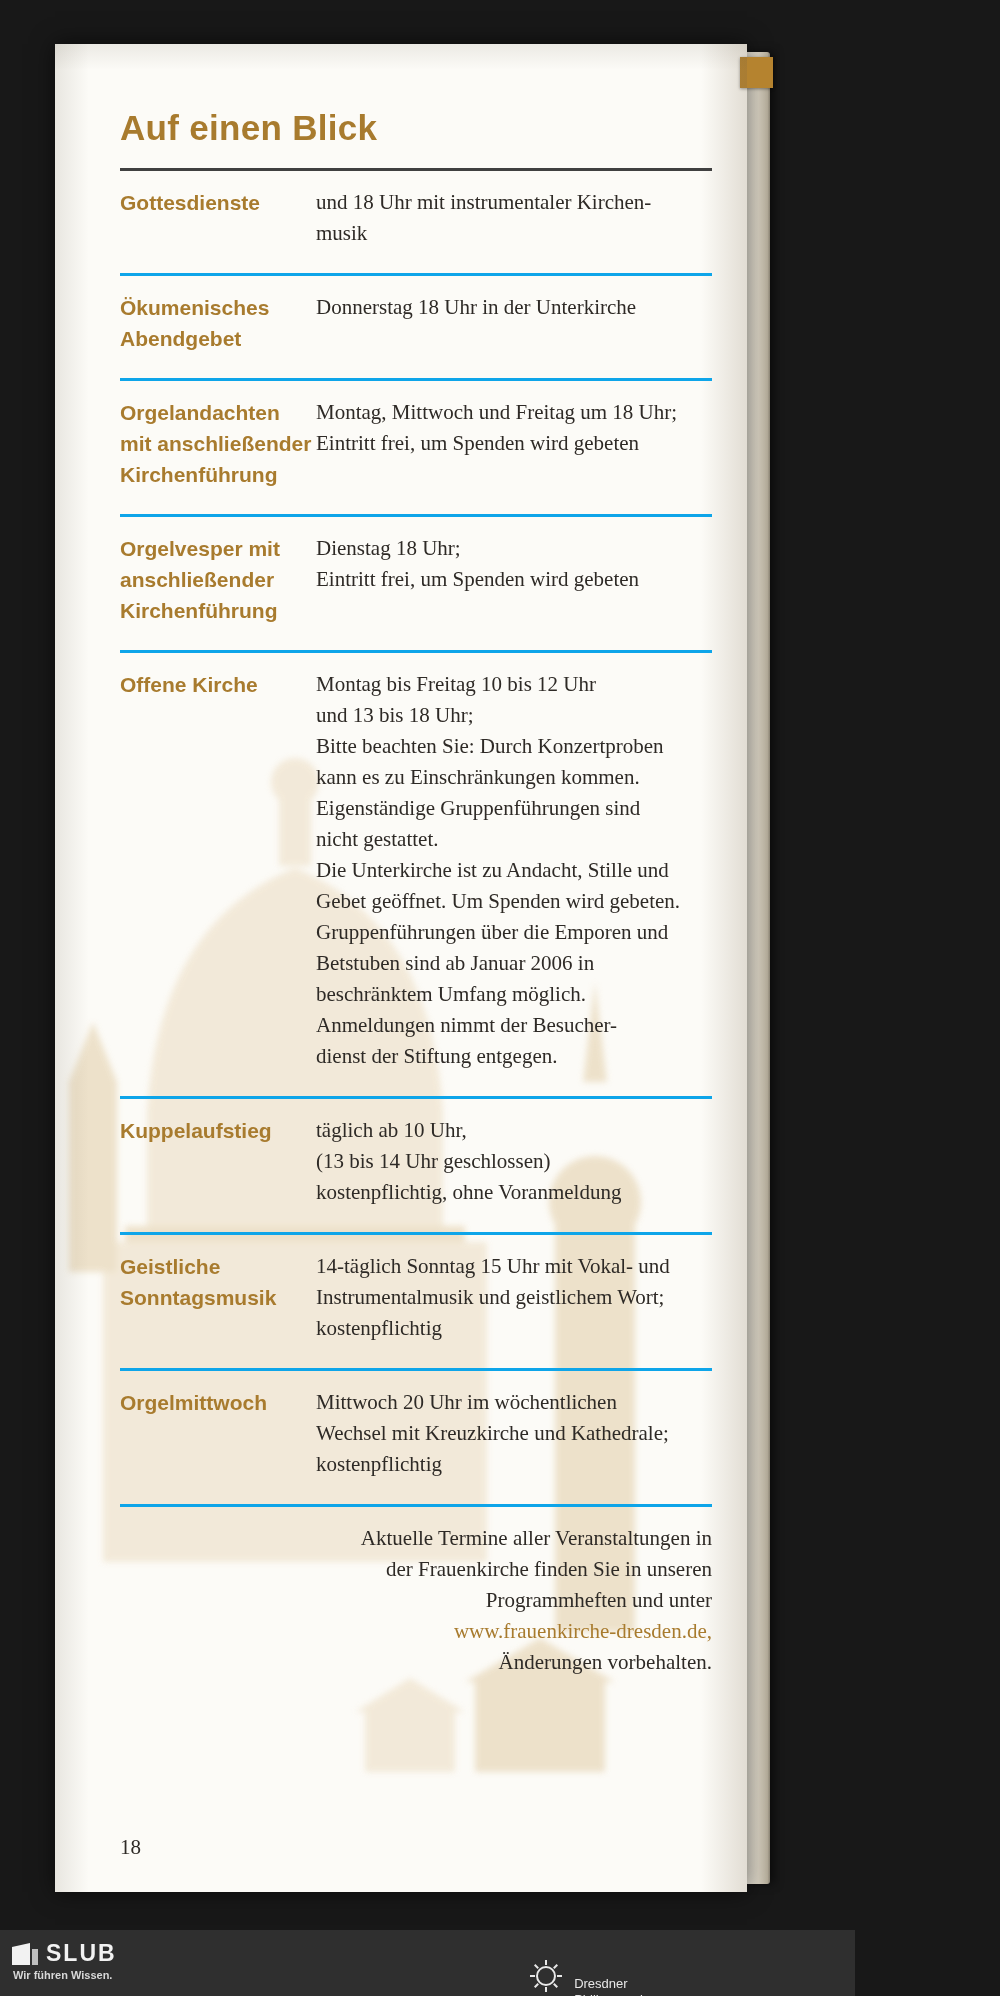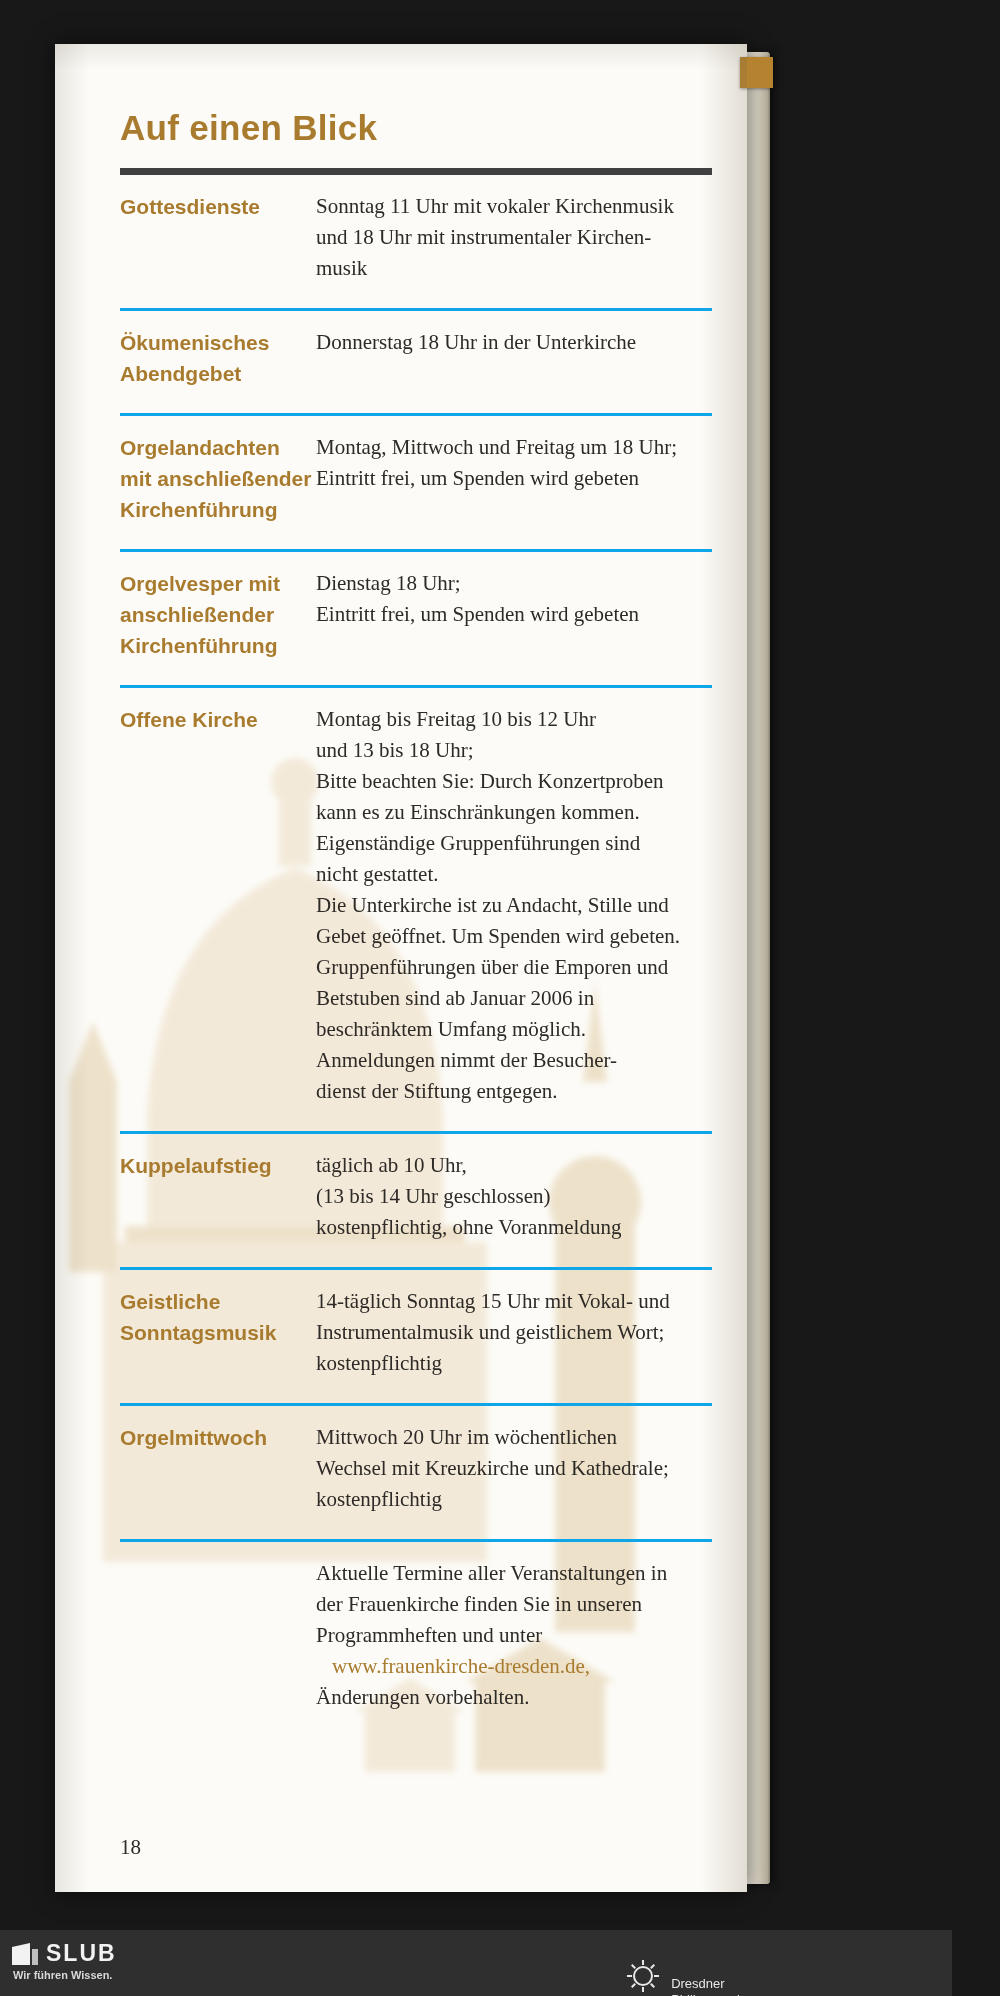--- a/index.html
+++ b/index.html
@@ -44,7 +44,7 @@
   .title{
     margin:0;font-family:"Liberation Sans",sans-serif;font-weight:bold;
     font-size:35px;color:#a87b2e;letter-spacing:.3px;
-    padding-bottom:20px;border-bottom:7px solid #404040;
+    padding-bottom:20px;border-bottom:3px solid #404040;
   }
   .row{display:flex;padding:16px 0 24px;border-bottom:3px solid #0ea5e9;}
   .row:last-child{border-bottom:none;}

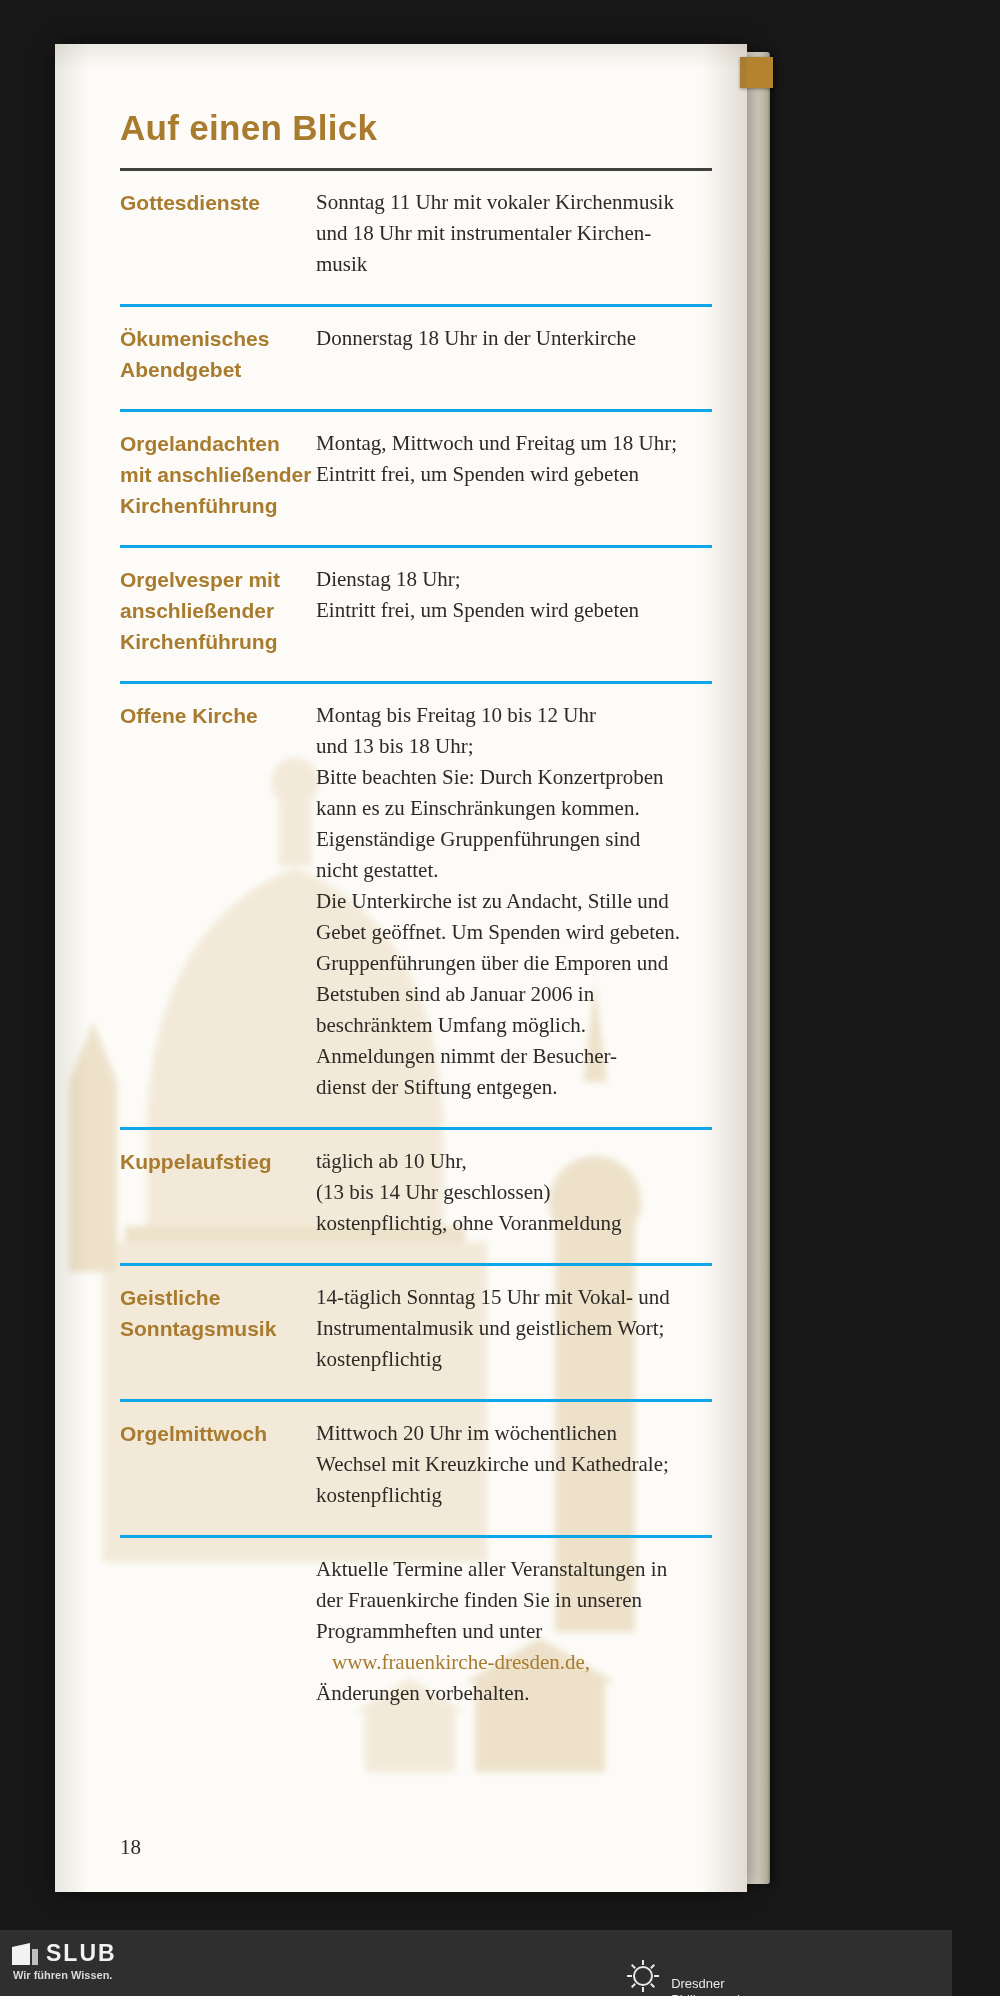--- a/index.html
+++ b/index.html
@@ -113,7 +113,6 @@
             <div>Gottesdienste</div>
           </div>
           <div class="row-text">
-            <div>Sonntag 11 Uhr mit vokaler Kirchenmusik</div>
             <div>und 18 Uhr mit instrumentaler Kirchen-</div>
             <div>musik</div>
           </div>

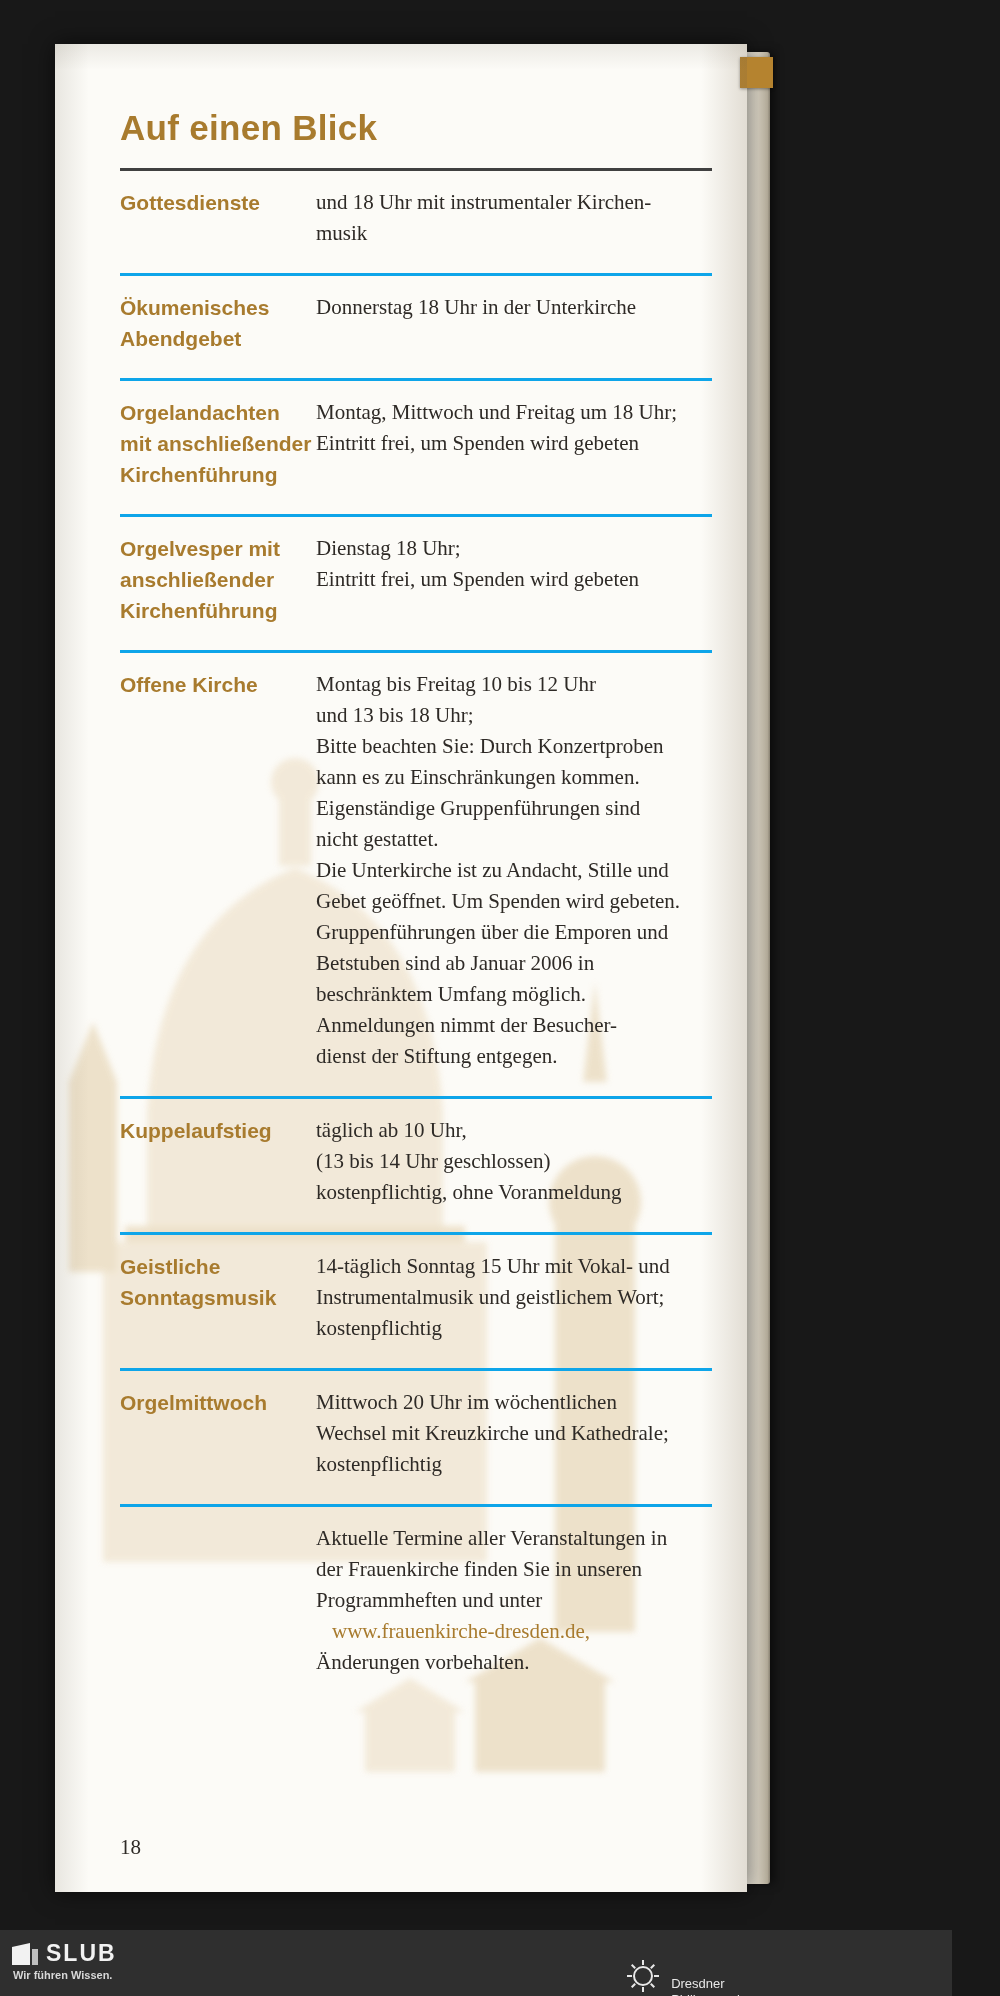--- a/index.html
+++ b/index.html
@@ -47,7 +47,7 @@
     padding-bottom:20px;border-bottom:3px solid #404040;
   }
   .row{display:flex;padding:16px 0 24px;border-bottom:3px solid #0ea5e9;}
-  .row:last-child{border-bottom:none;}
+  .row:last-child{border-bottom:none;text-align:right;}
   .row-label{
     flex:0 0 196px;width:196px;
     font-family:"Liberation Sans",sans-serif;font-weight:bold;

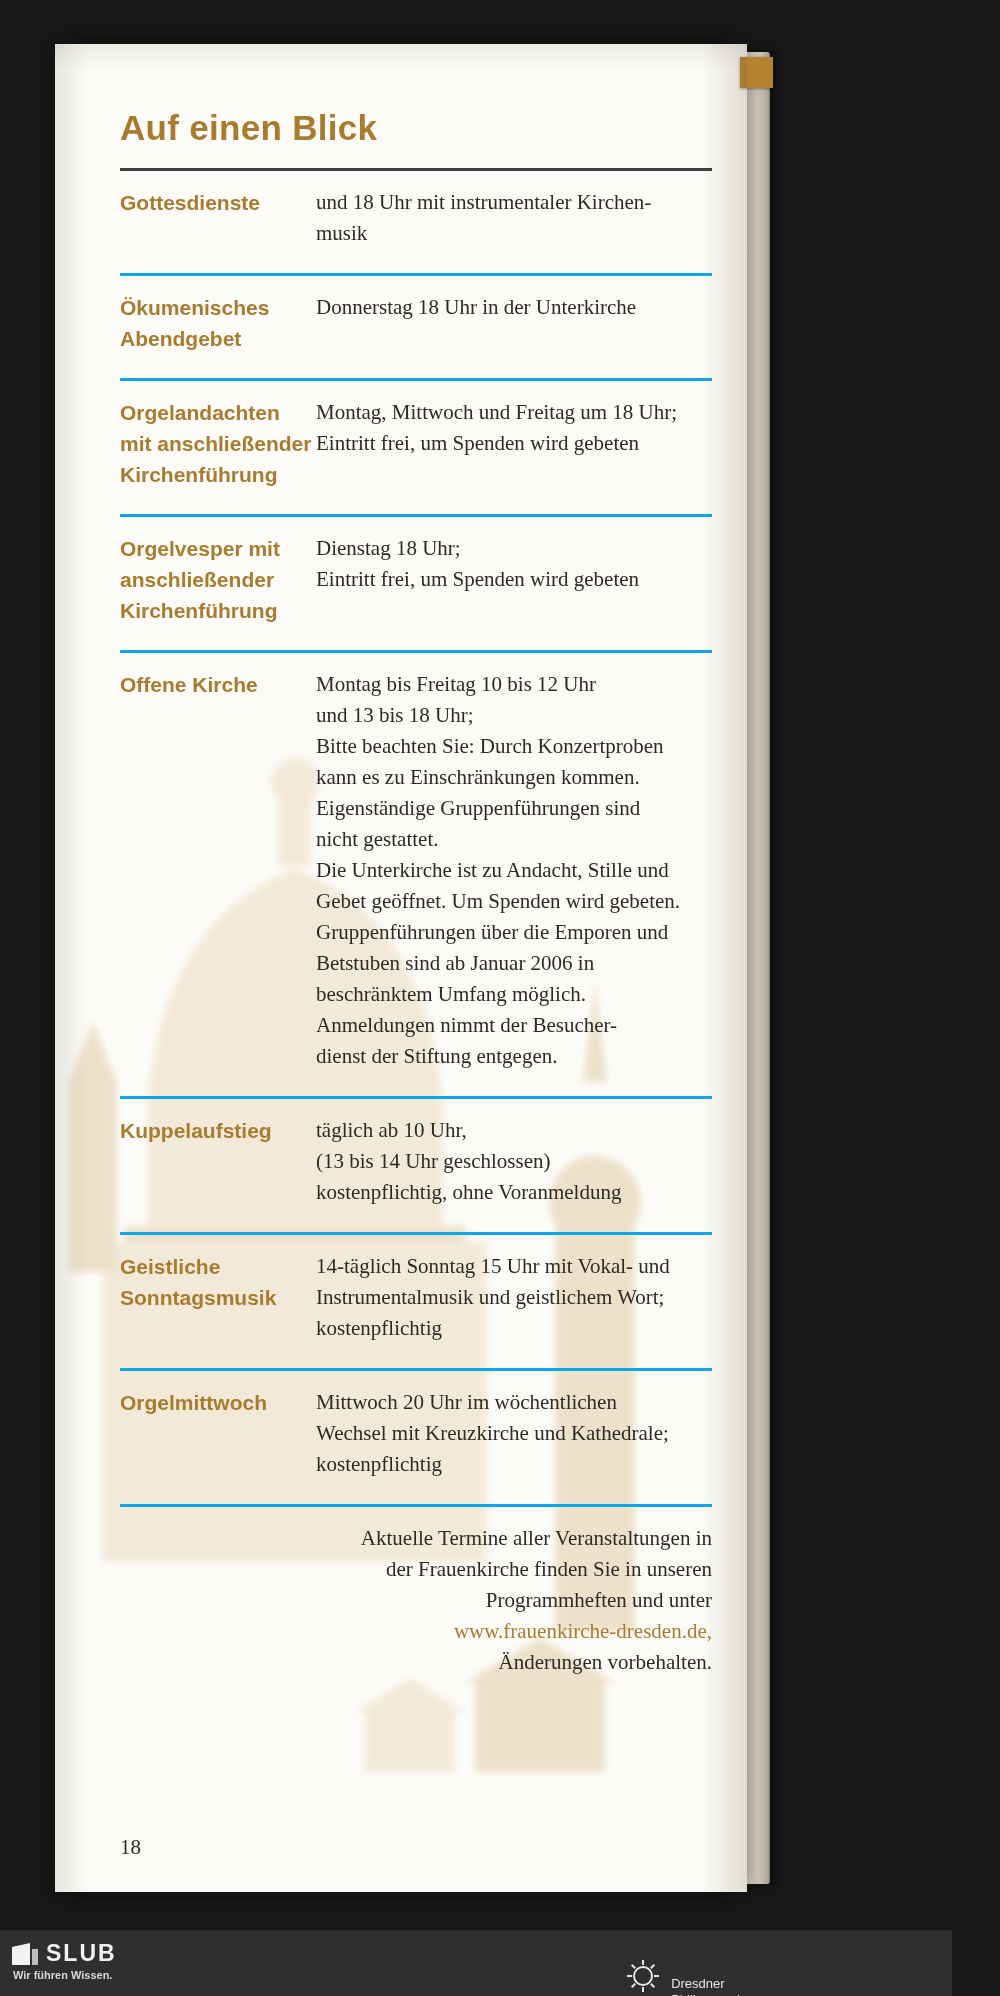--- a/index.html
+++ b/index.html
@@ -62,7 +62,7 @@
   }
   
   .footer{
-    position:absolute;left:0;bottom:0;width:952px;height:66px;
+    position:absolute;left:0;bottom:0;width:855px;height:66px;
     background:#2f2f2f;font-family:"Liberation Sans",sans-serif;color:#fff;
   }
   .slub{position:absolute;left:12px;top:10px;}

